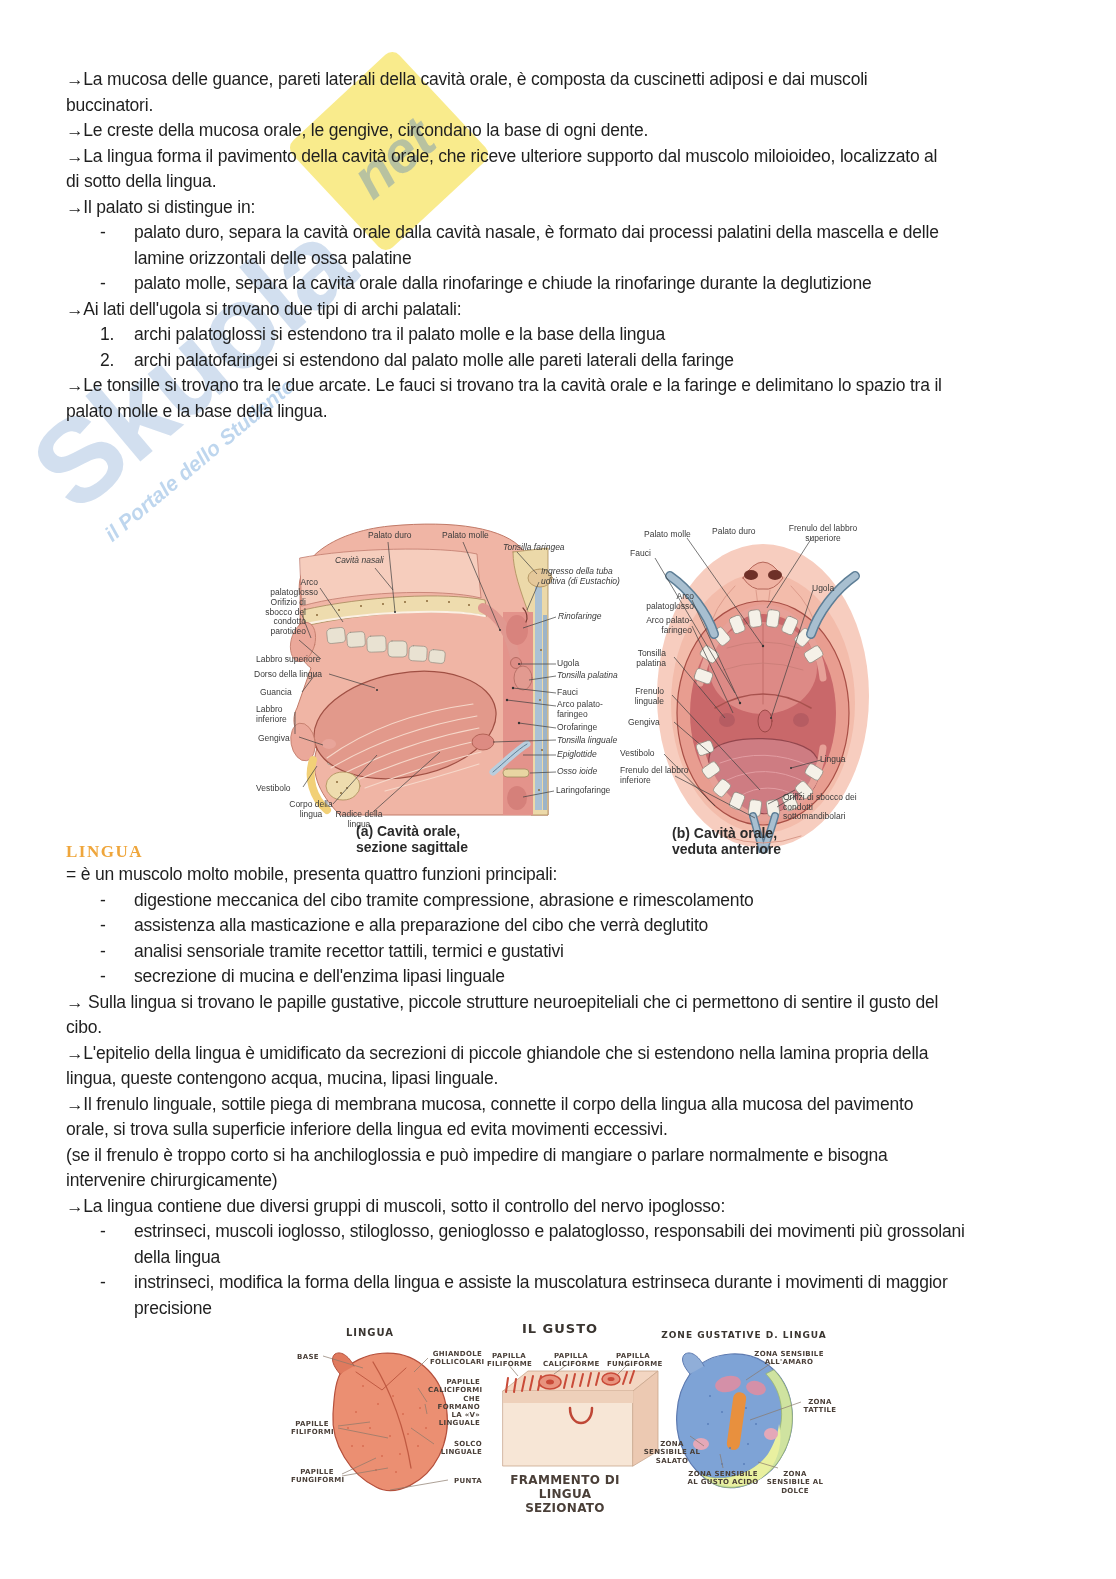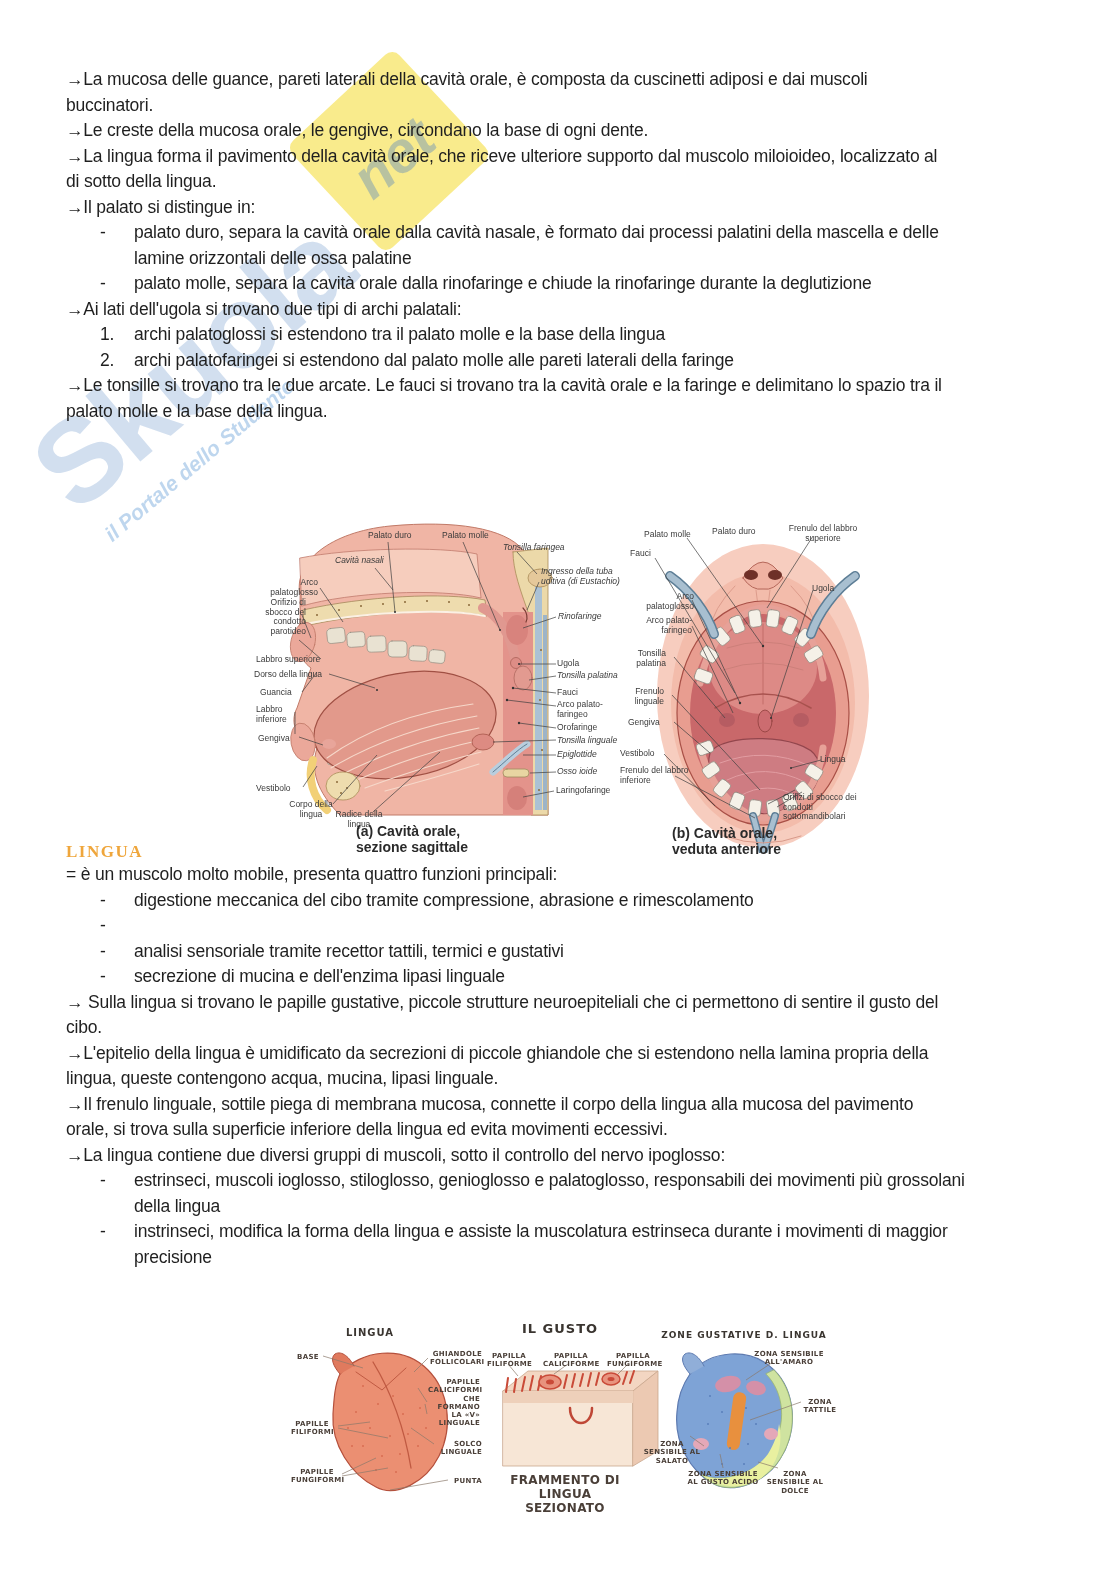--- a/index.html
+++ b/index.html
@@ -306,6 +306,7 @@
       </div>
     <div class="li">
         <span class="mk">-</span>
+        <div class="lt">assistenza alla masticazione e alla preparazione del cibo che verrà deglutito</div>
       </div>
     <div class="li">
         <span class="mk">-</span>

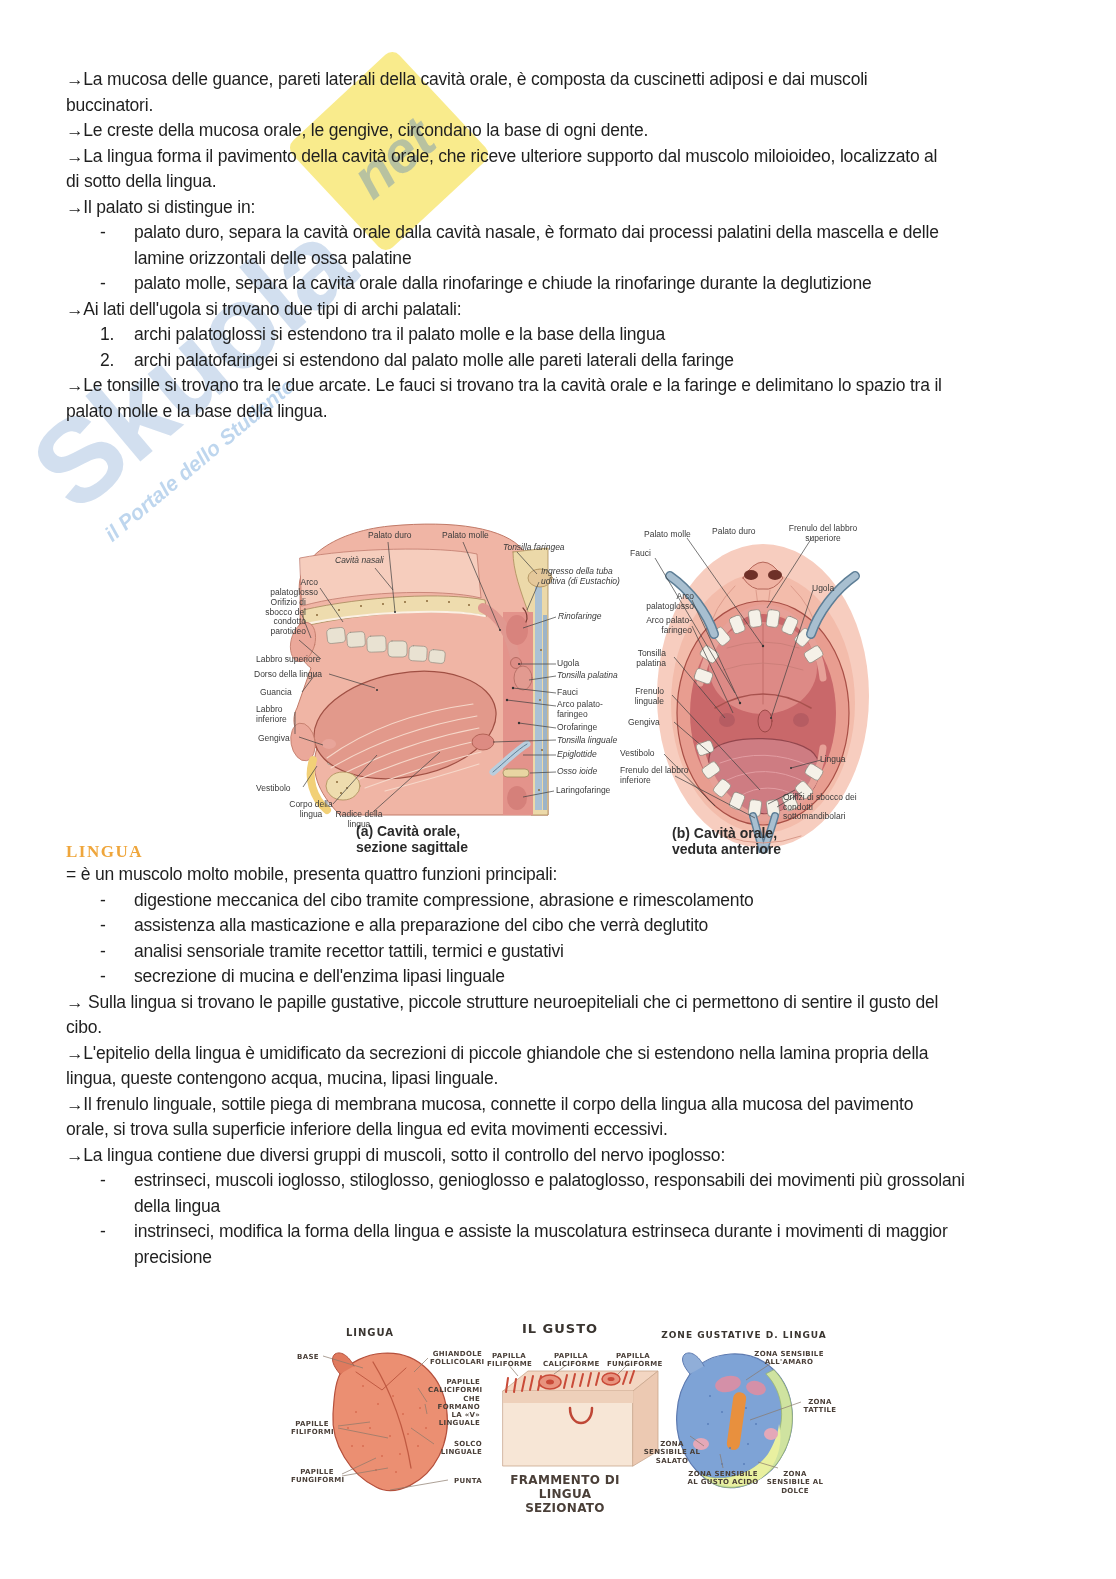--- a/index.html
+++ b/index.html
@@ -322,6 +322,8 @@
 lingua, queste contengono acqua, mucina, lipasi linguale.</p>
     <p>→Il frenulo linguale, sottile piega di membrana mucosa, connette il corpo della lingua alla mucosa del pavimento
 orale, si trova sulla superficie inferiore della lingua ed evita movimenti eccessivi.</p>
+    <p>(se il frenulo è troppo corto si ha anchiloglossia e può impedire di mangiare o parlare normalmente e bisogna
+intervenire chirurgicamente)</p>
     <p>→La lingua contiene due diversi gruppi di muscoli, sotto il controllo del nervo ipoglosso:</p>
     <div class="li">
         <span class="mk">-</span>

